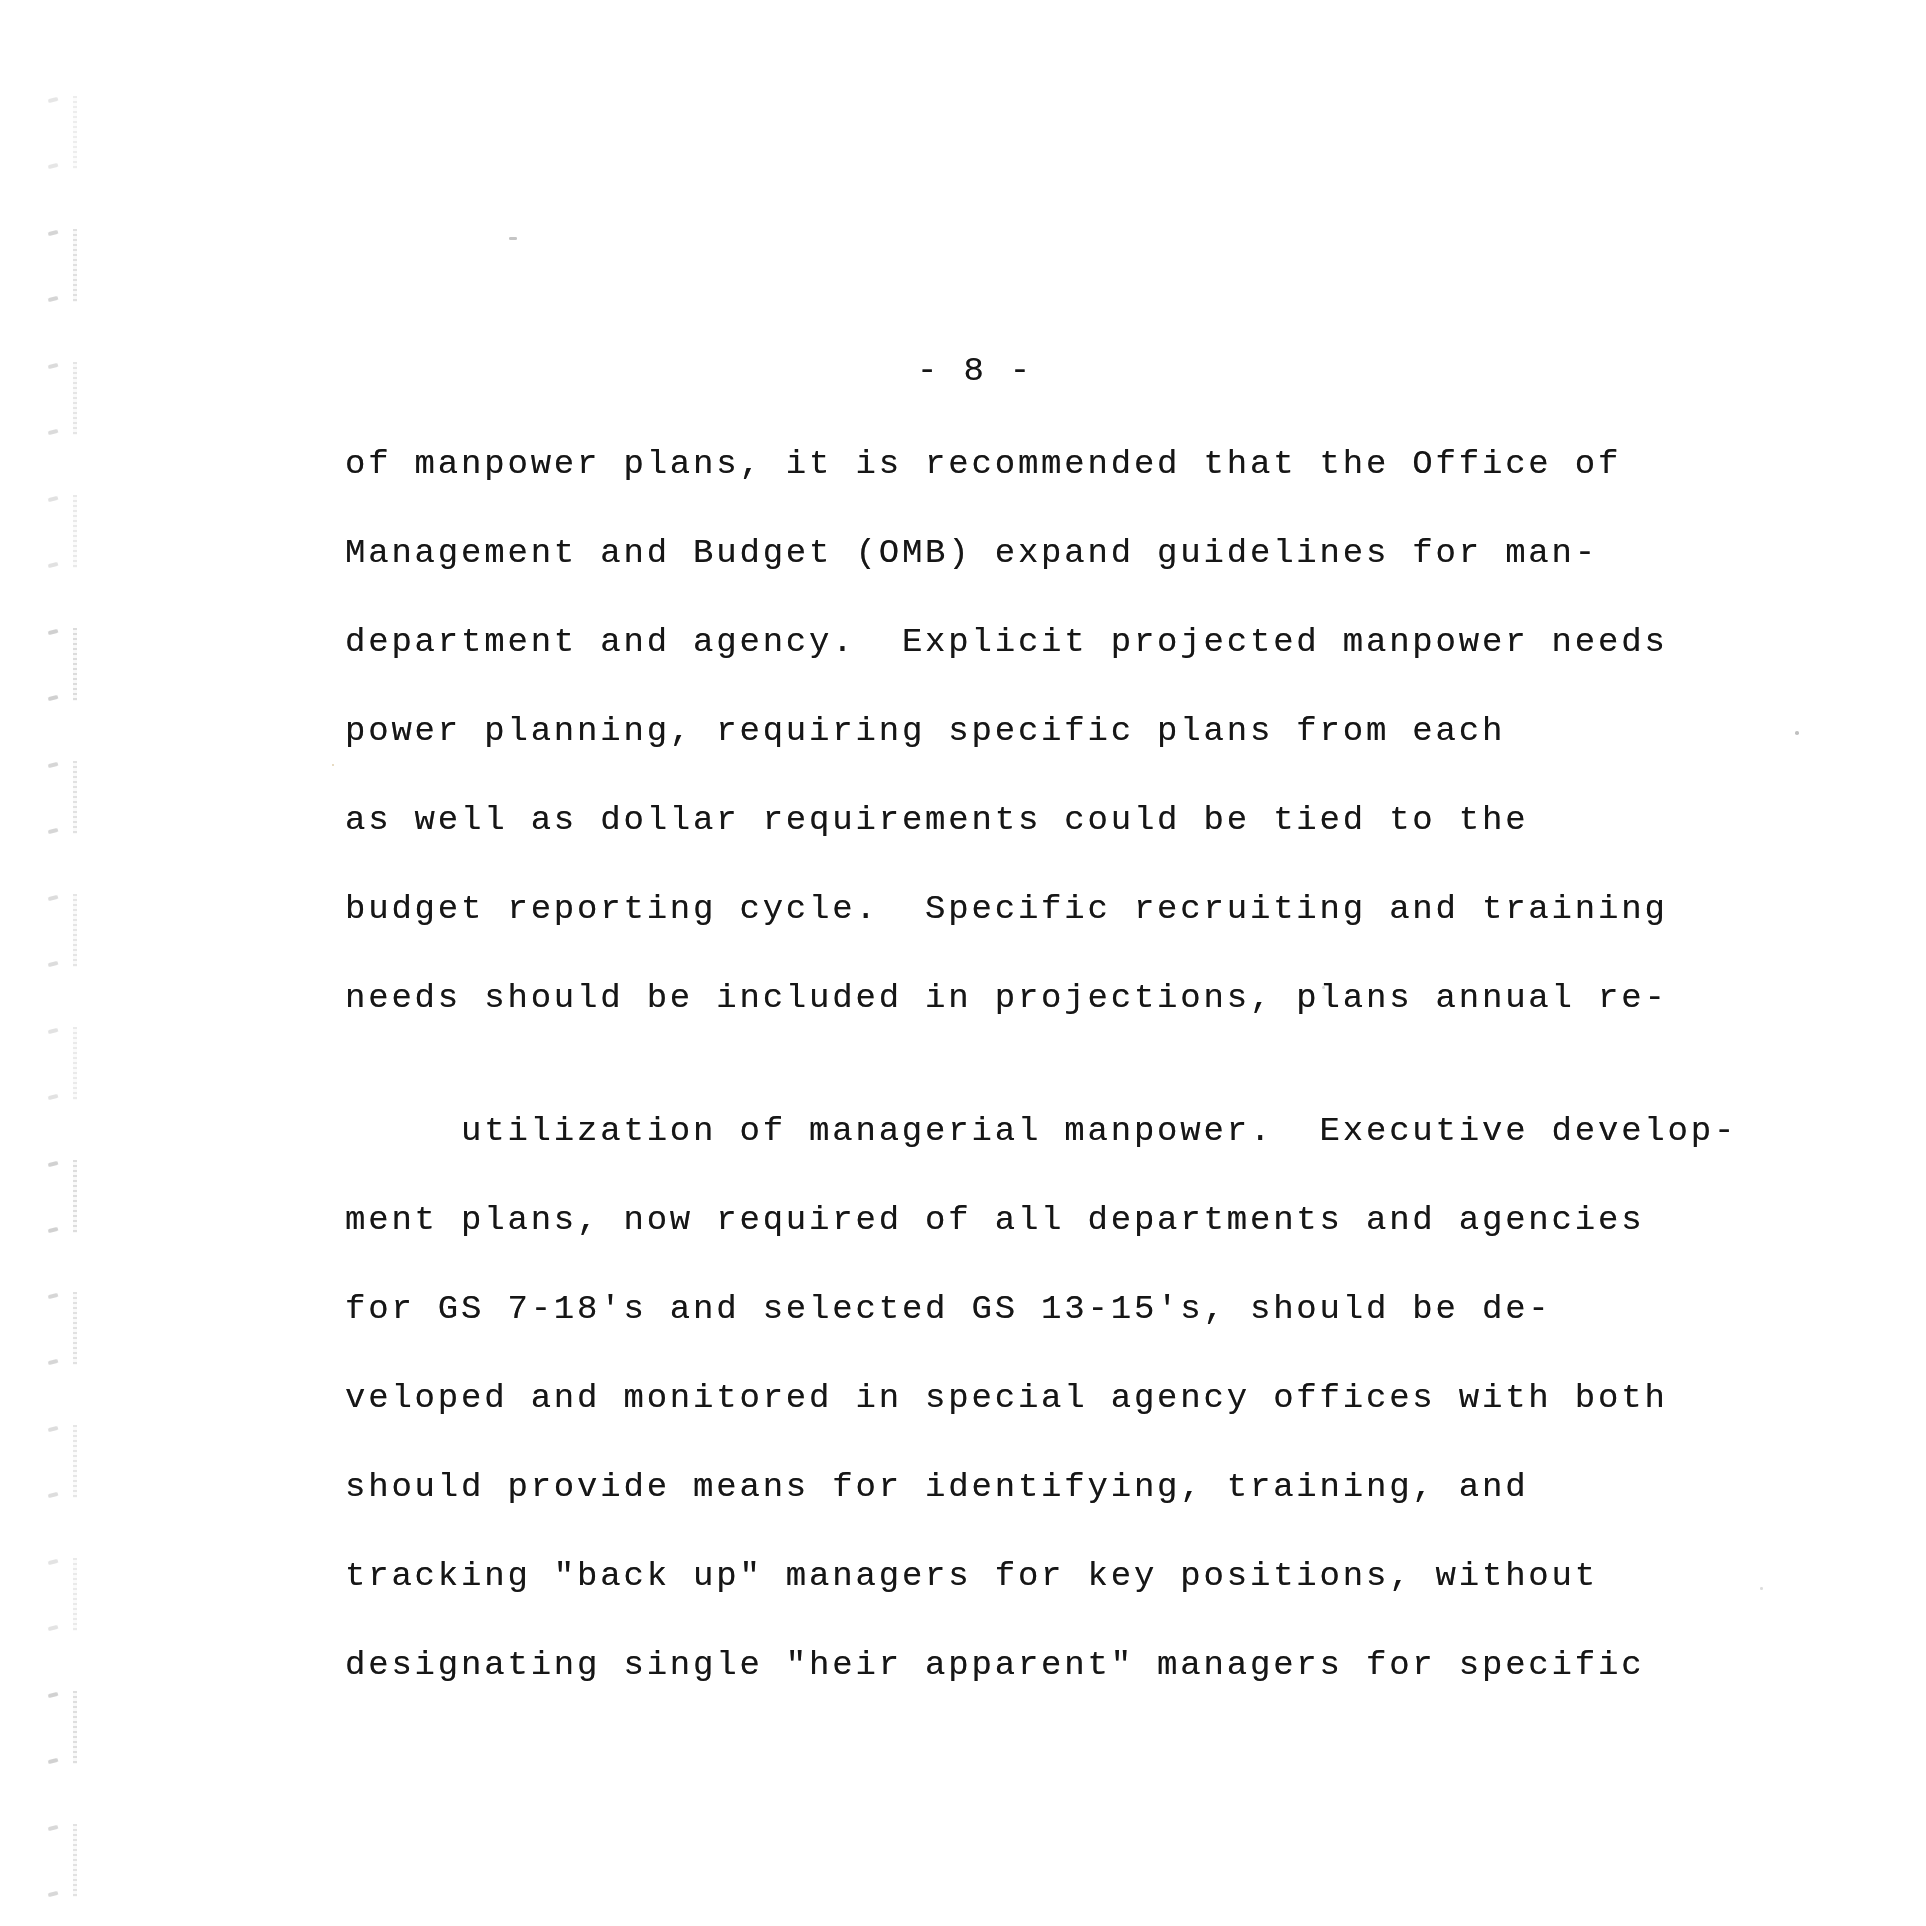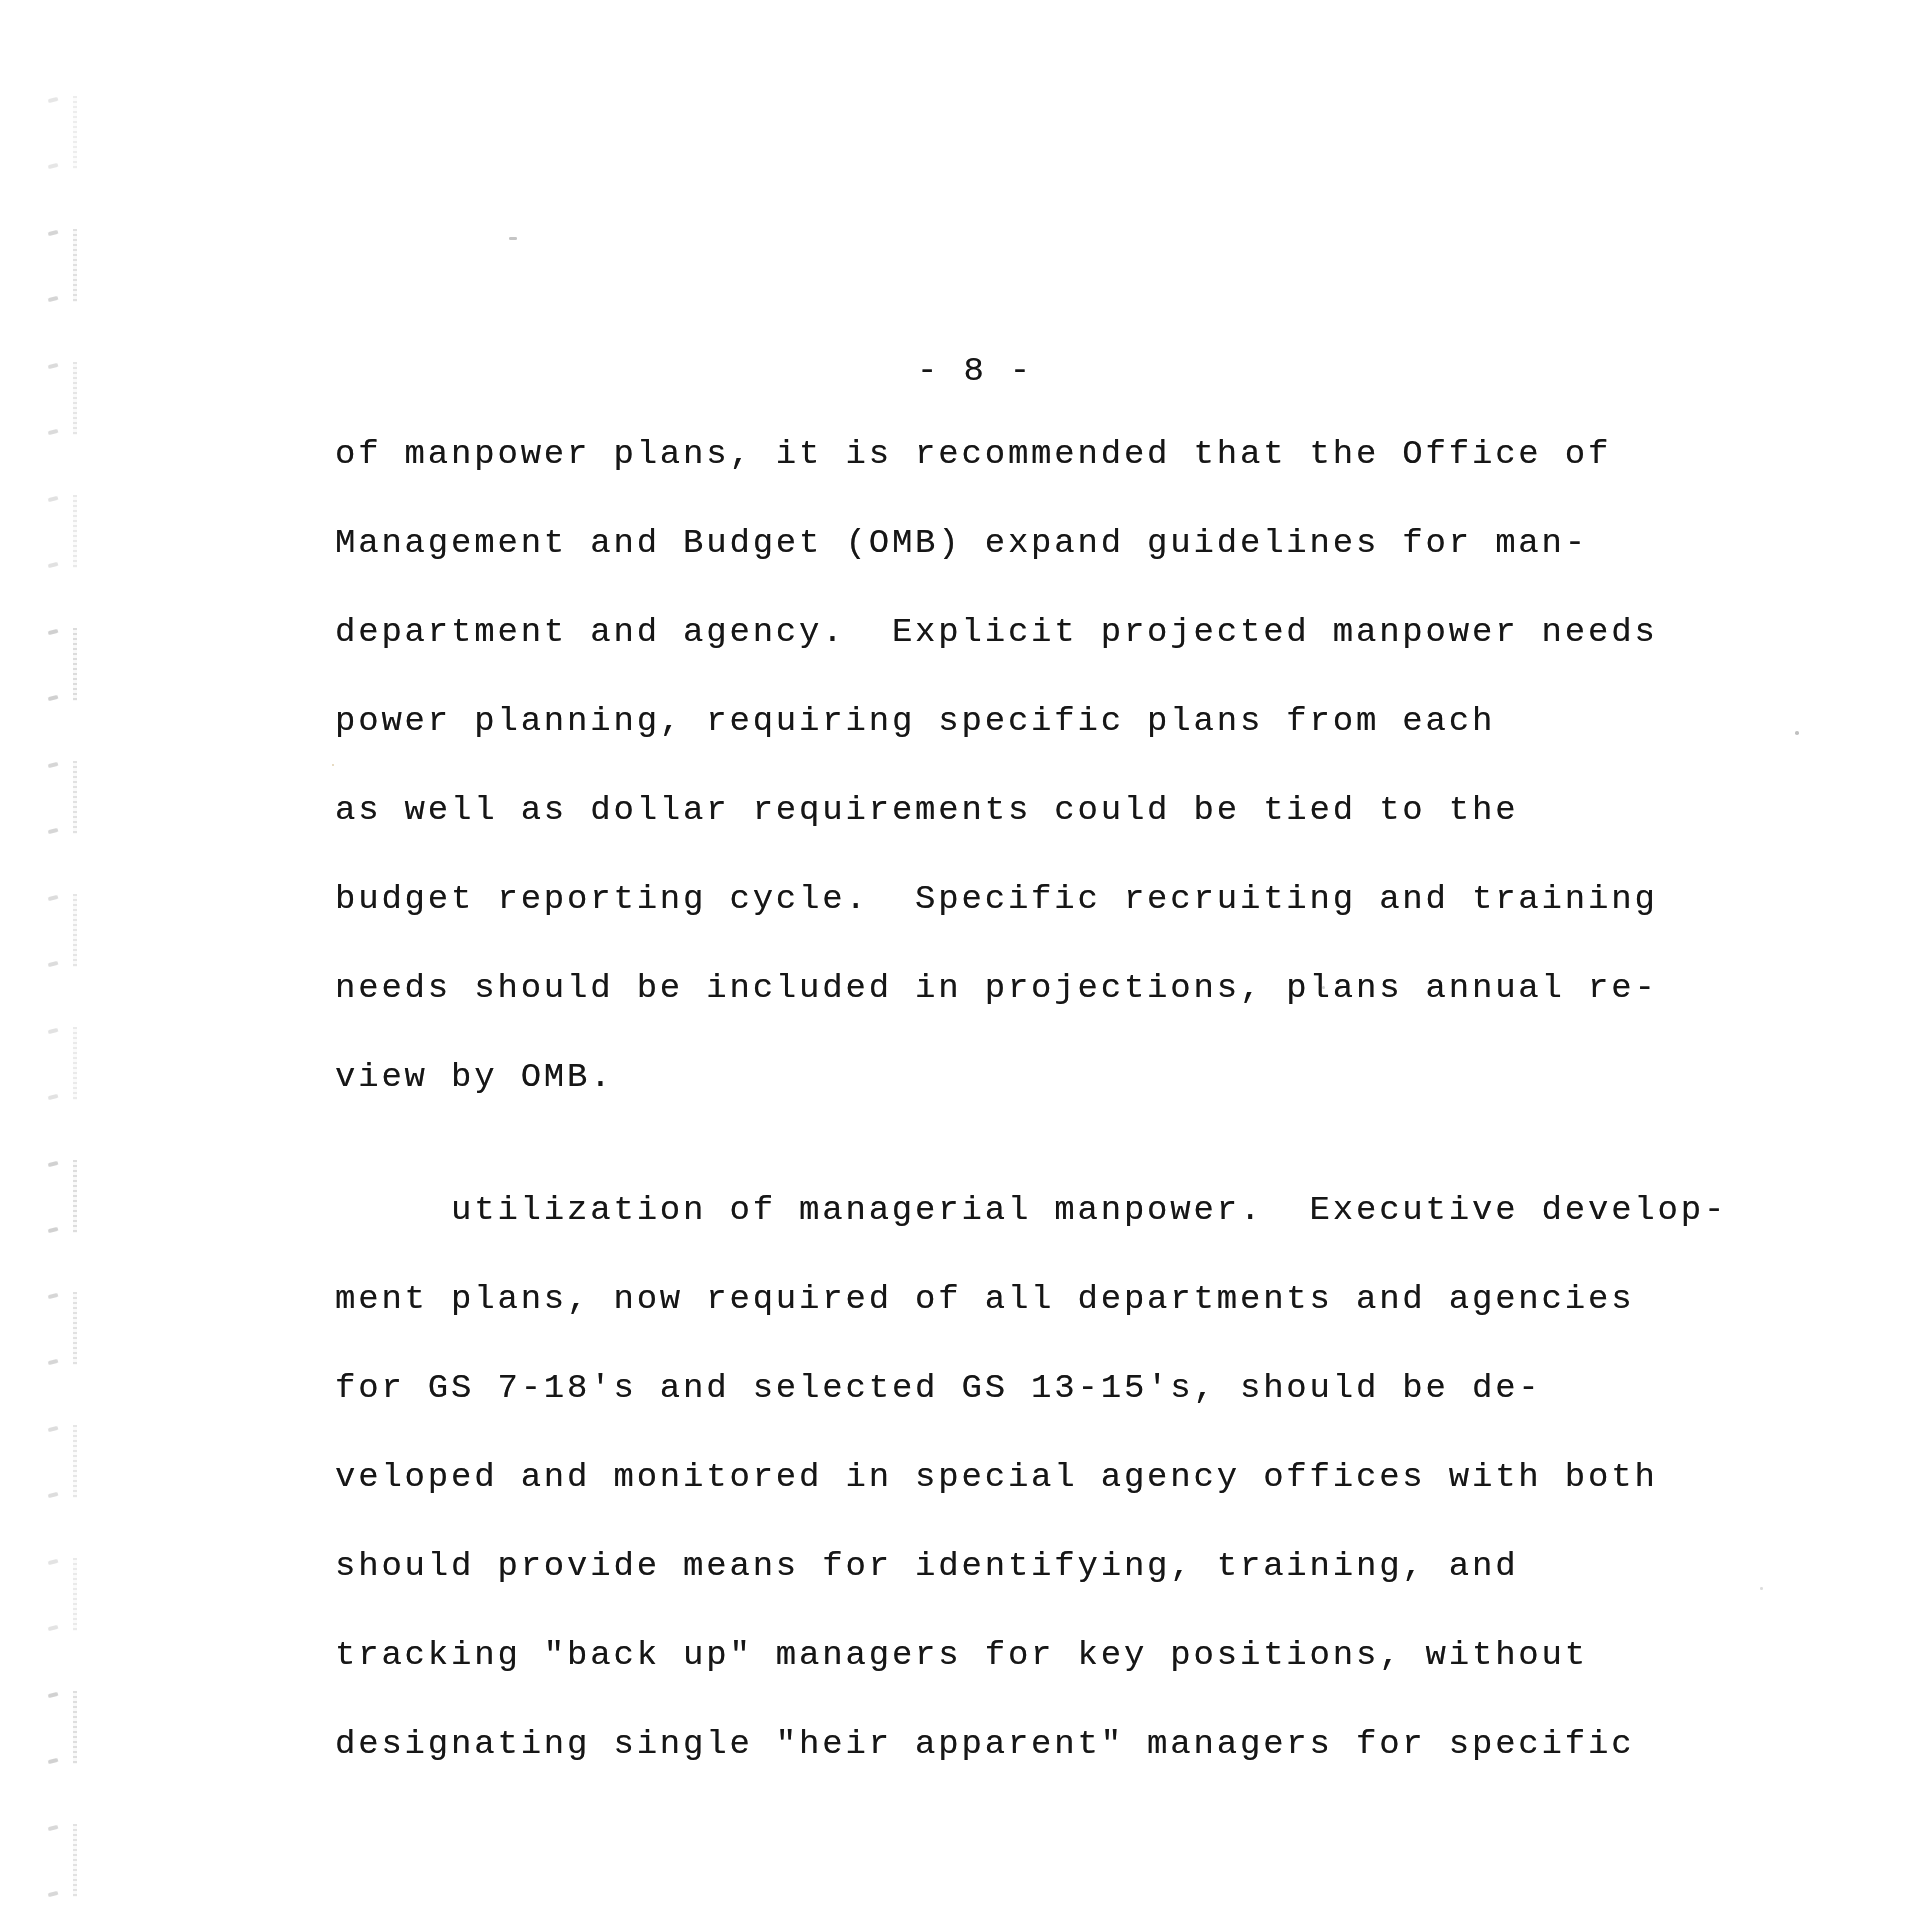--- a/index.html
+++ b/index.html
@@ -32,7 +32,7 @@
     left: 335px;
     width: 1371px;
   }
-  .paragraph { margin: 0; }
+  .paragraph { margin: 10px; }
   .paragraph + .paragraph { margin-top: 44px; }
   .paragraph.indent .line:first-child { text-indent: 116px; }
   .line {

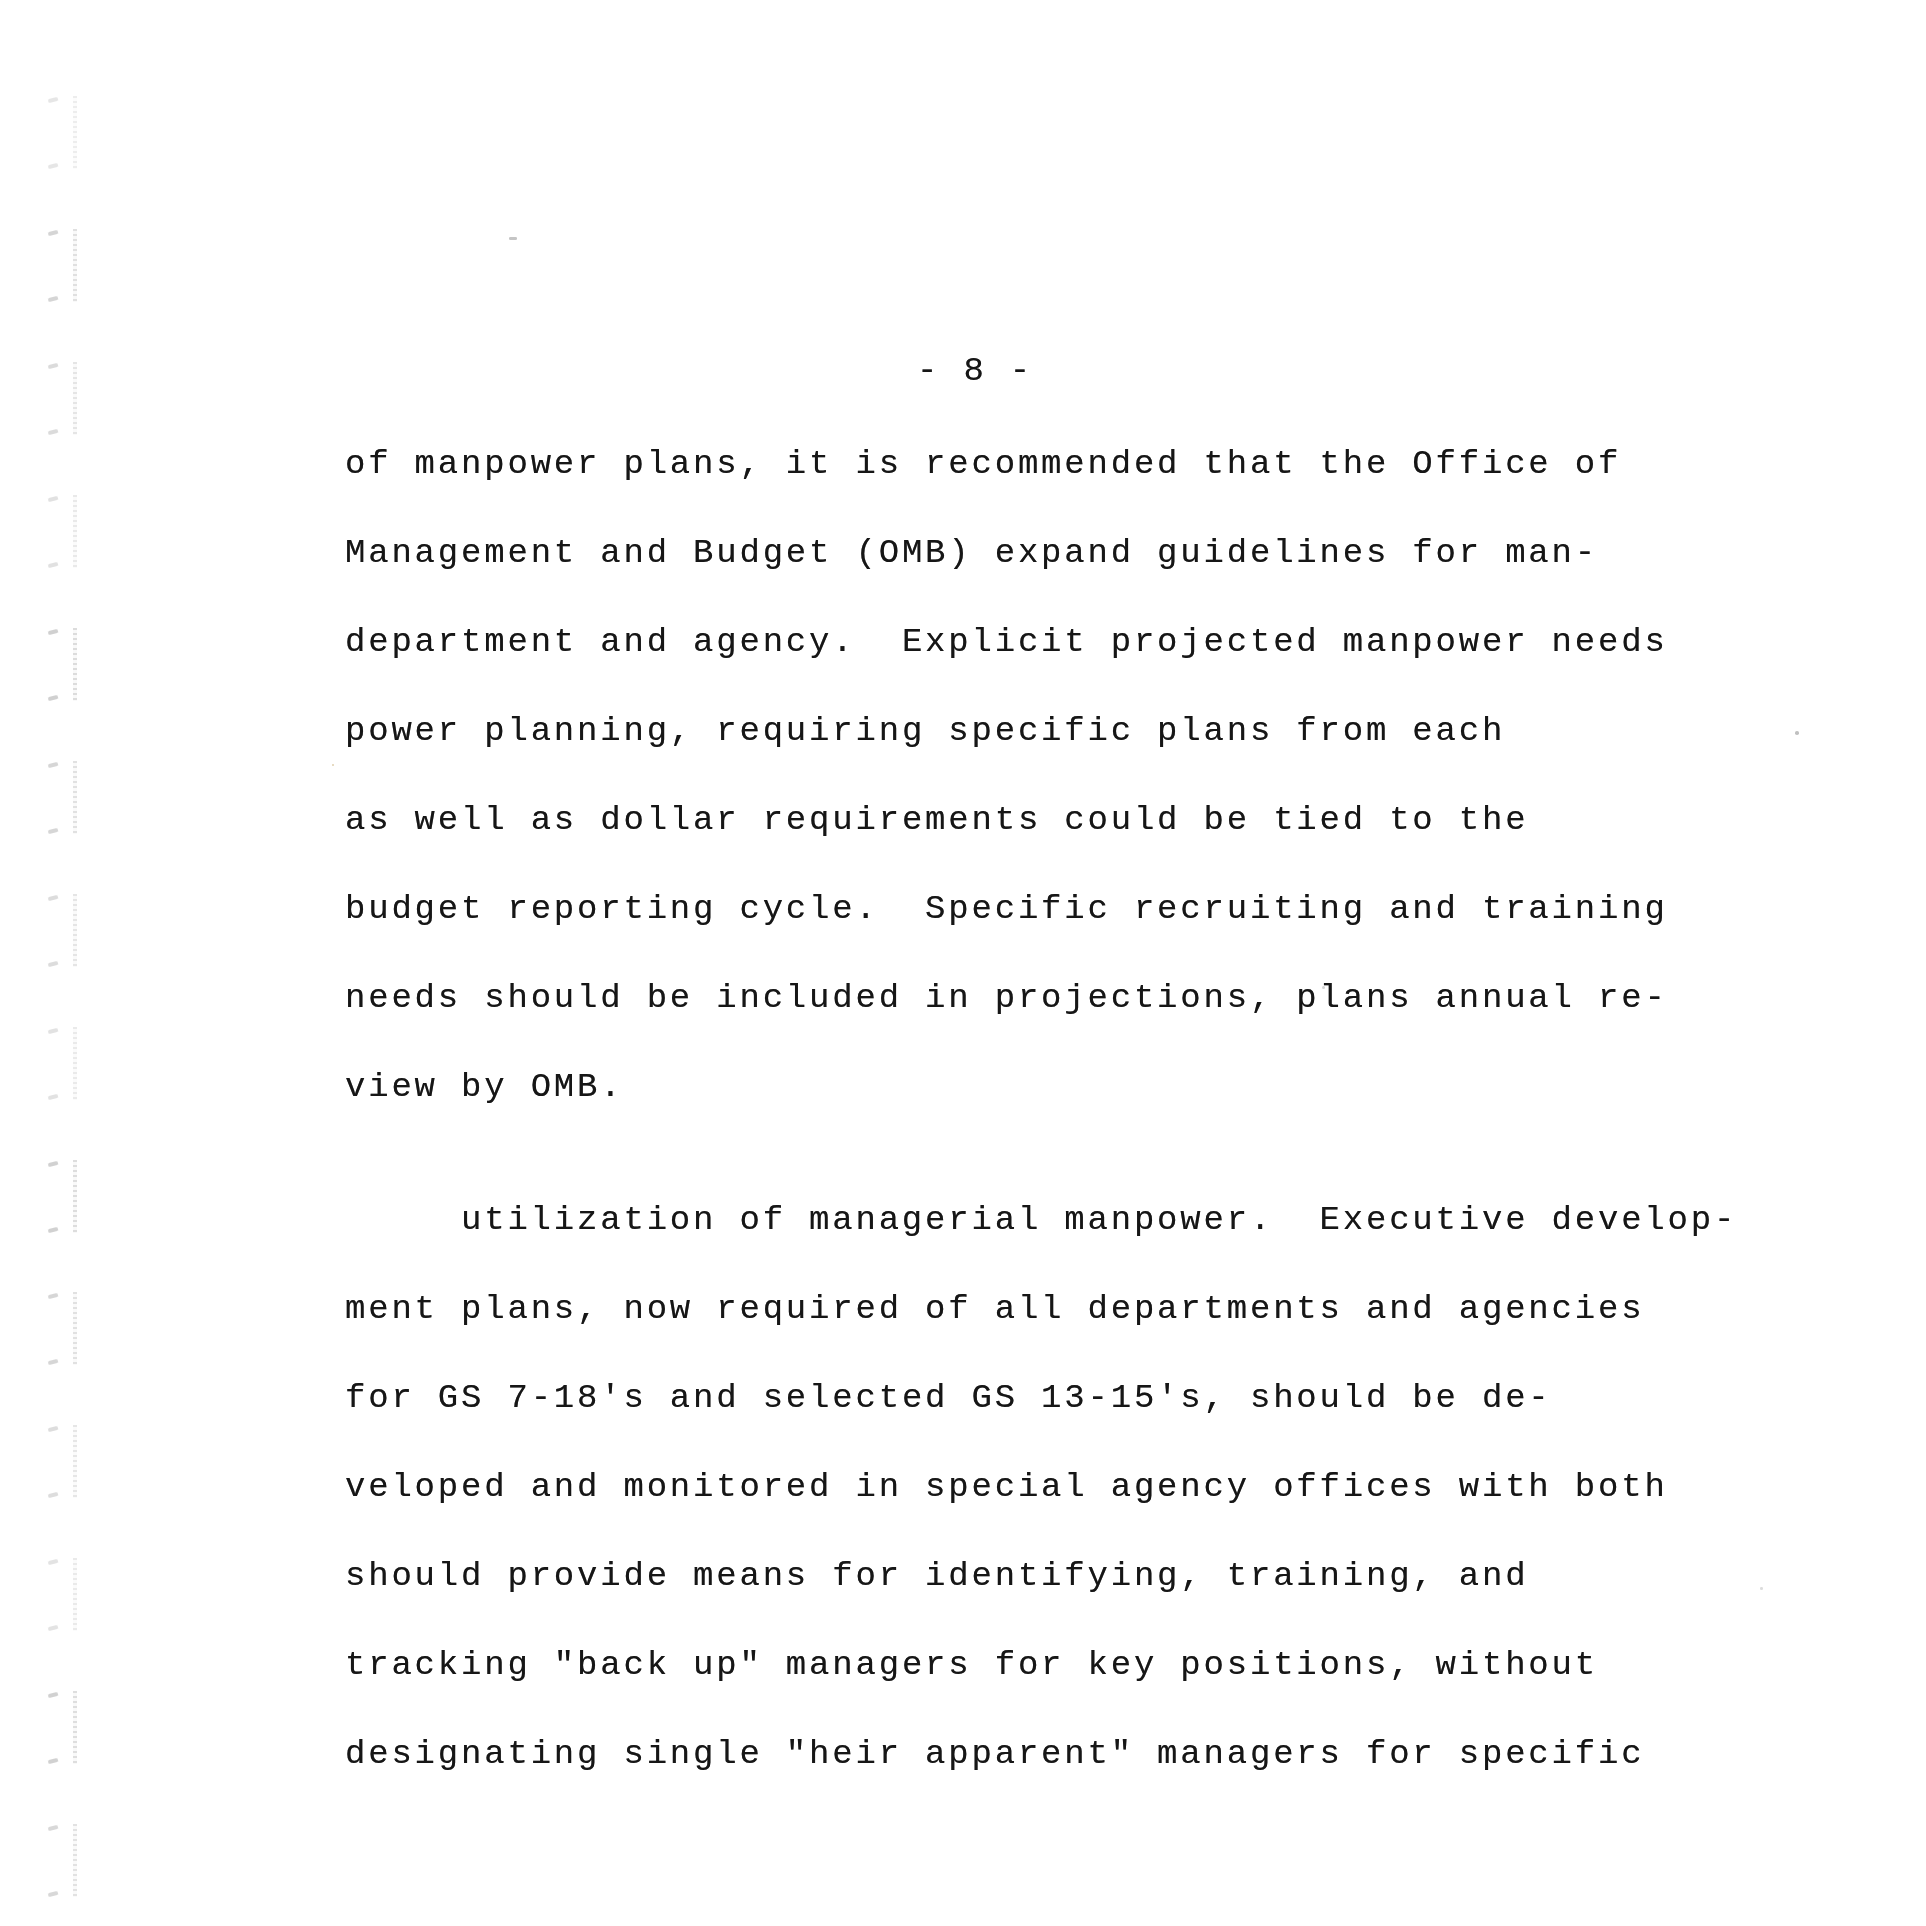--- a/index.html
+++ b/index.html
@@ -177,7 +177,6 @@
         <div class="line">as well as dollar requirements could be tied to the</div>
         <div class="line">budget reporting cycle.  Specific recruiting and training</div>
         <div class="line">needs should be included in projections, plans annual re-</div>
-        <div class="line">view by OMB.</div>
       </div>
       <div class="paragraph indent">
         <div class="line">utilization of managerial manpower.  Executive develop-</div>

